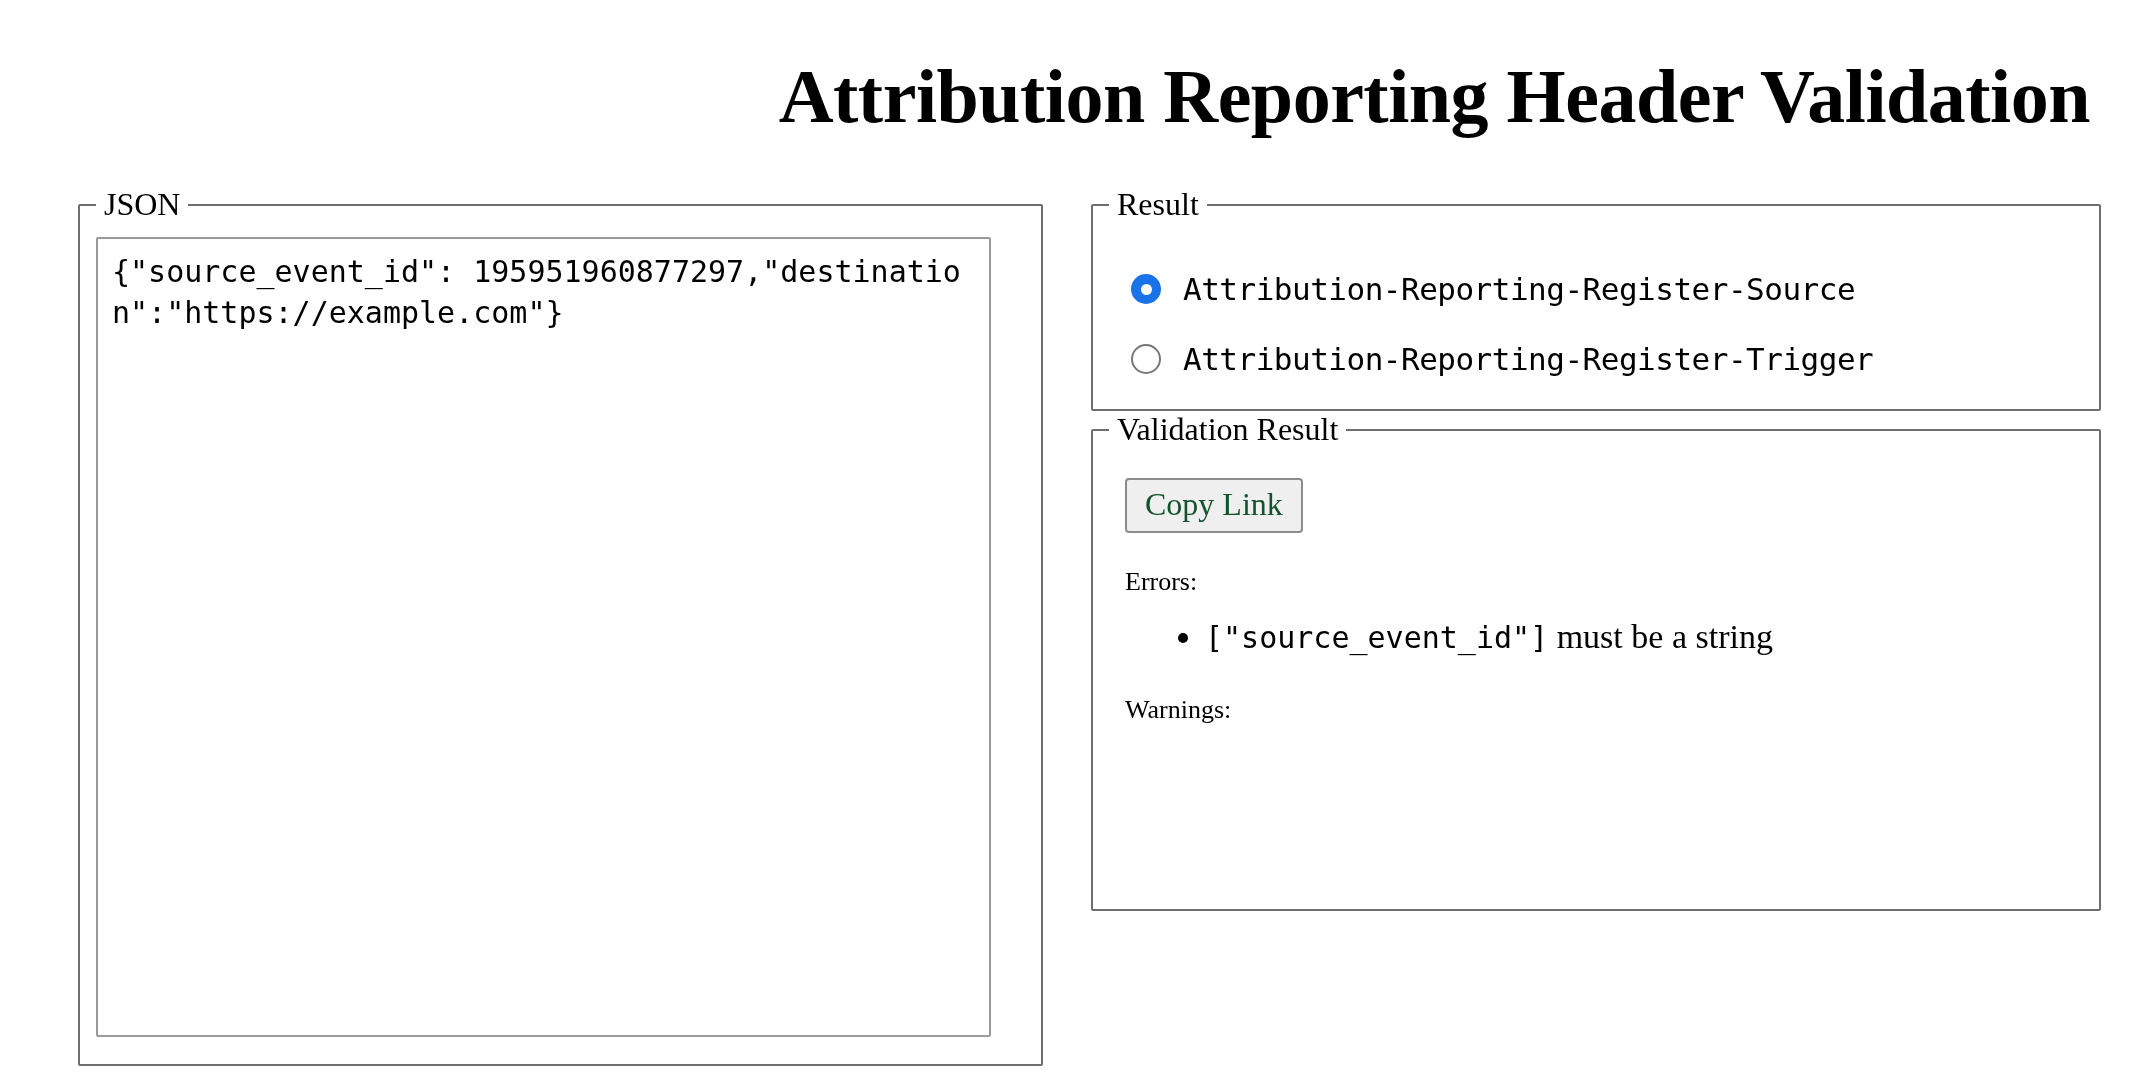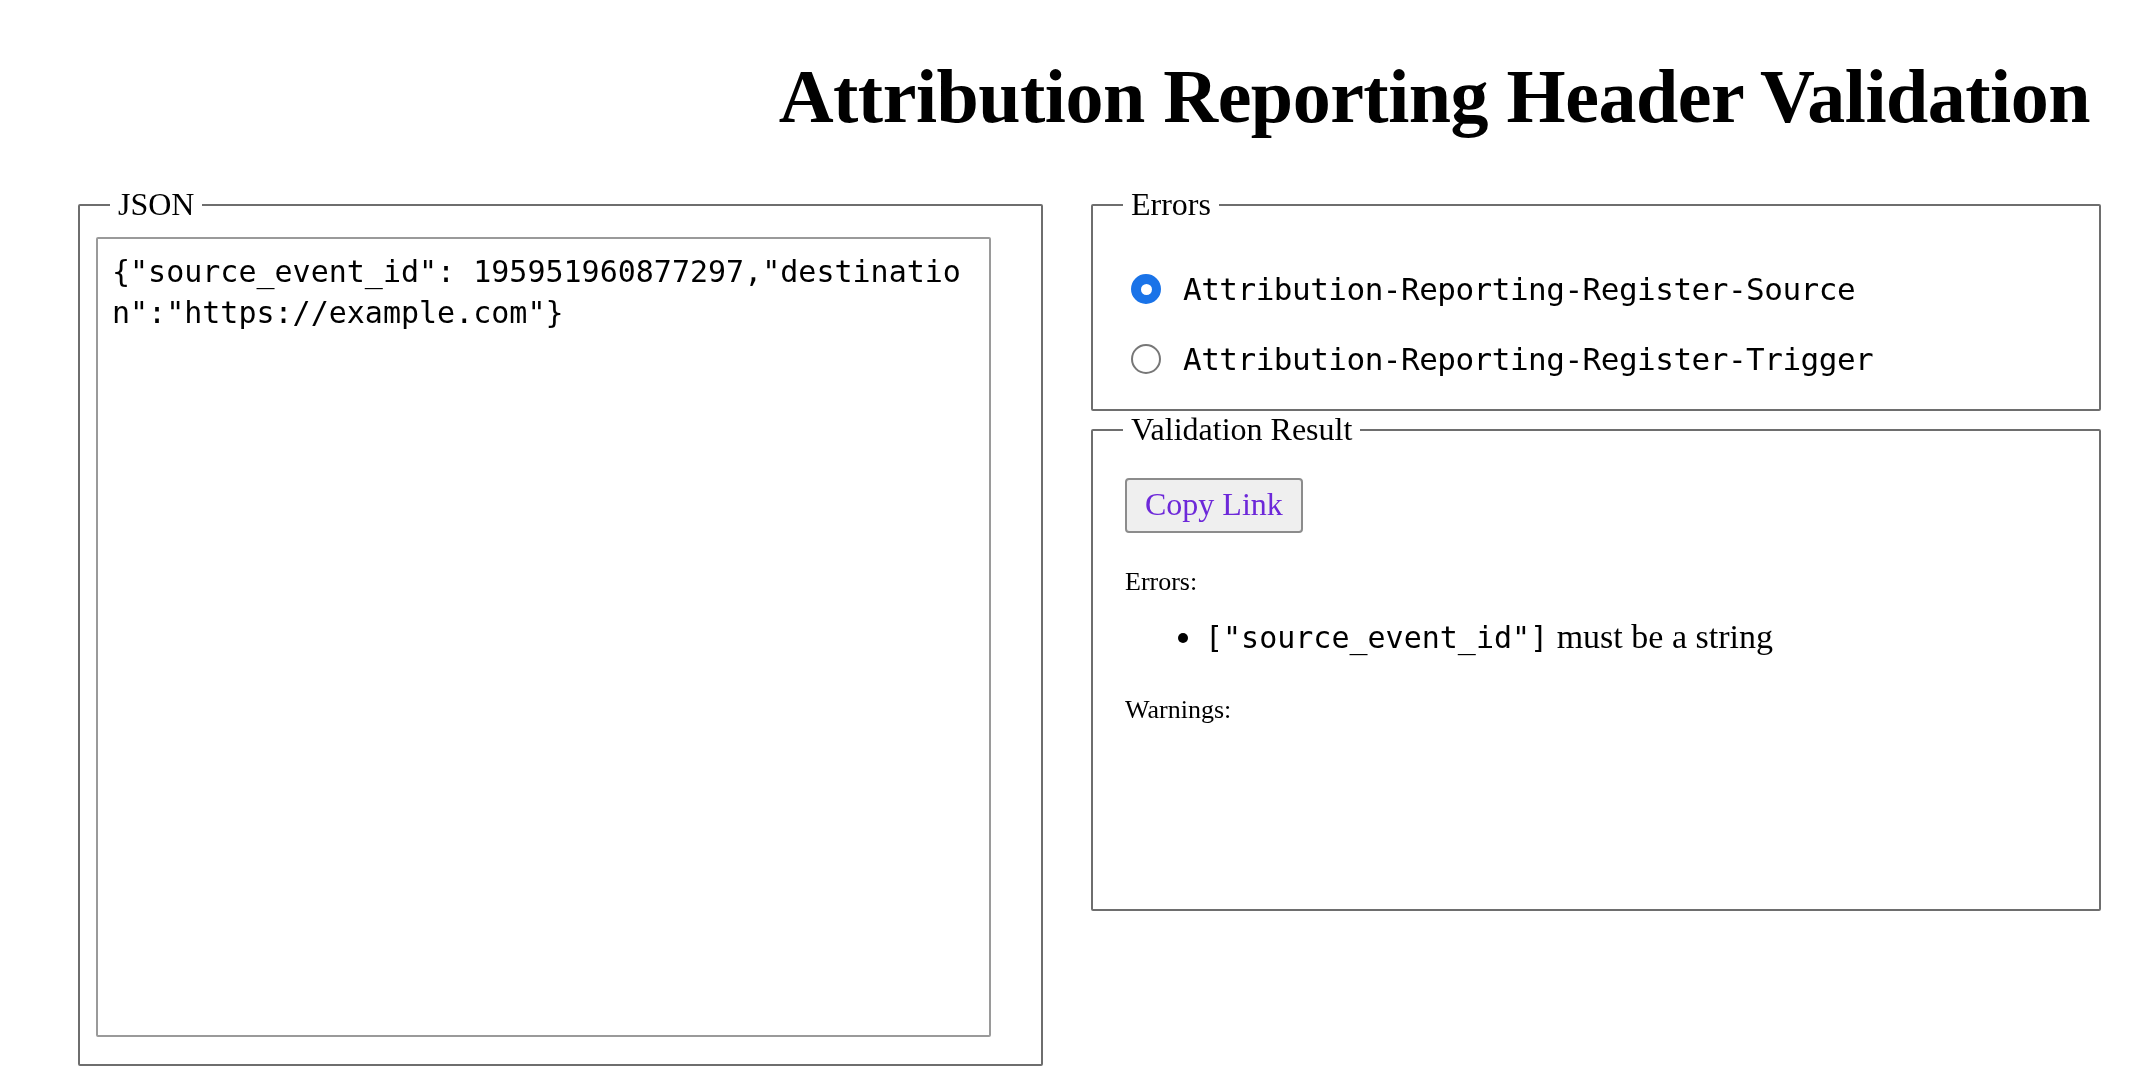--- a/index.html
+++ b/index.html
@@ -49,7 +49,7 @@
     font-family: "Liberation Serif", serif;
     font-size: 32px;
     padding: 0 8px;
-    margin-left: 14px;
+    margin-left: 0;
   }
 
   

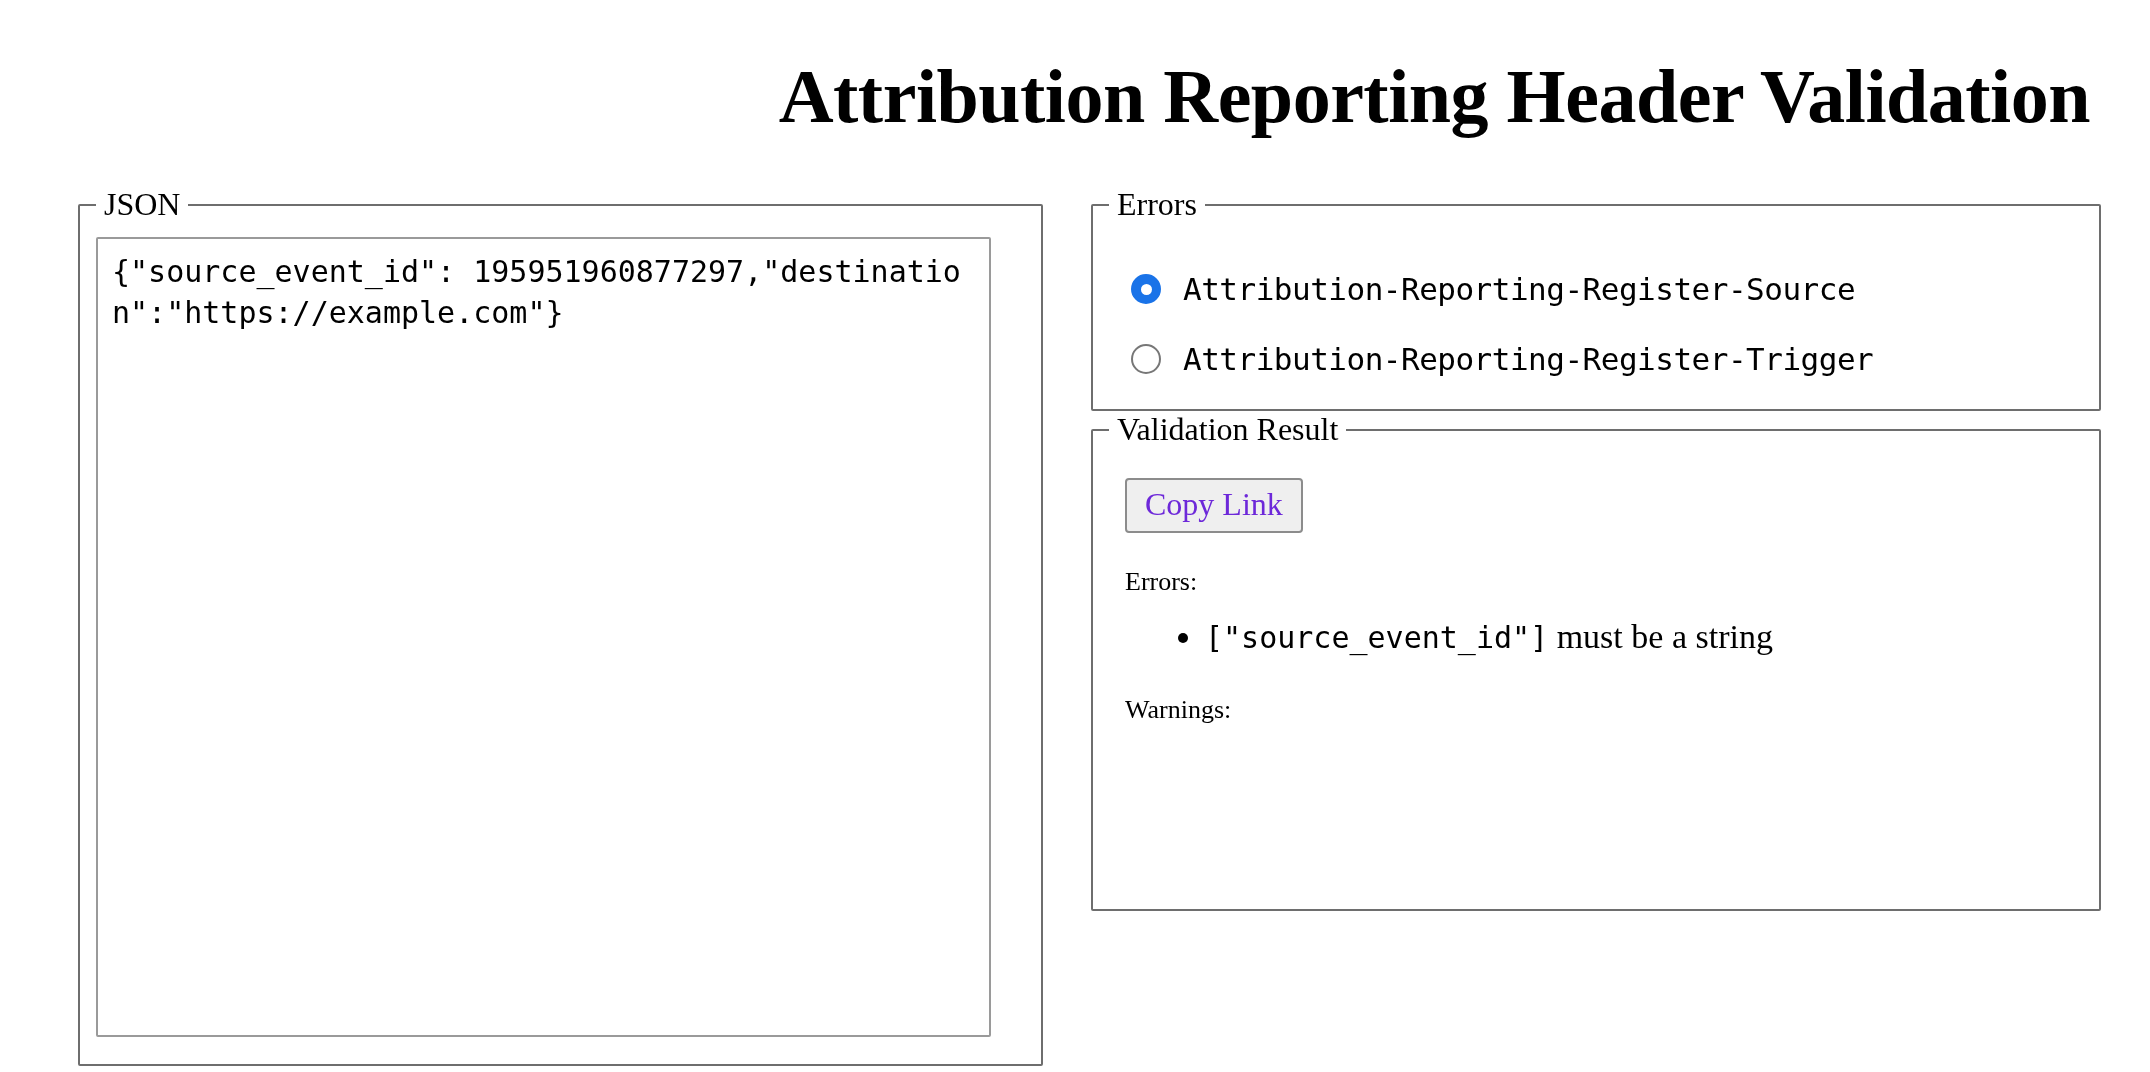--- a/index.html
+++ b/index.html
@@ -169,7 +169,7 @@
     <div class="col-right">
 
       <fieldset class="group header-group">
-        <legend>Errors</legend>
+        <legend>Result</legend>
 
         <div class="radio-row">
           <span class="radio checked"></span>

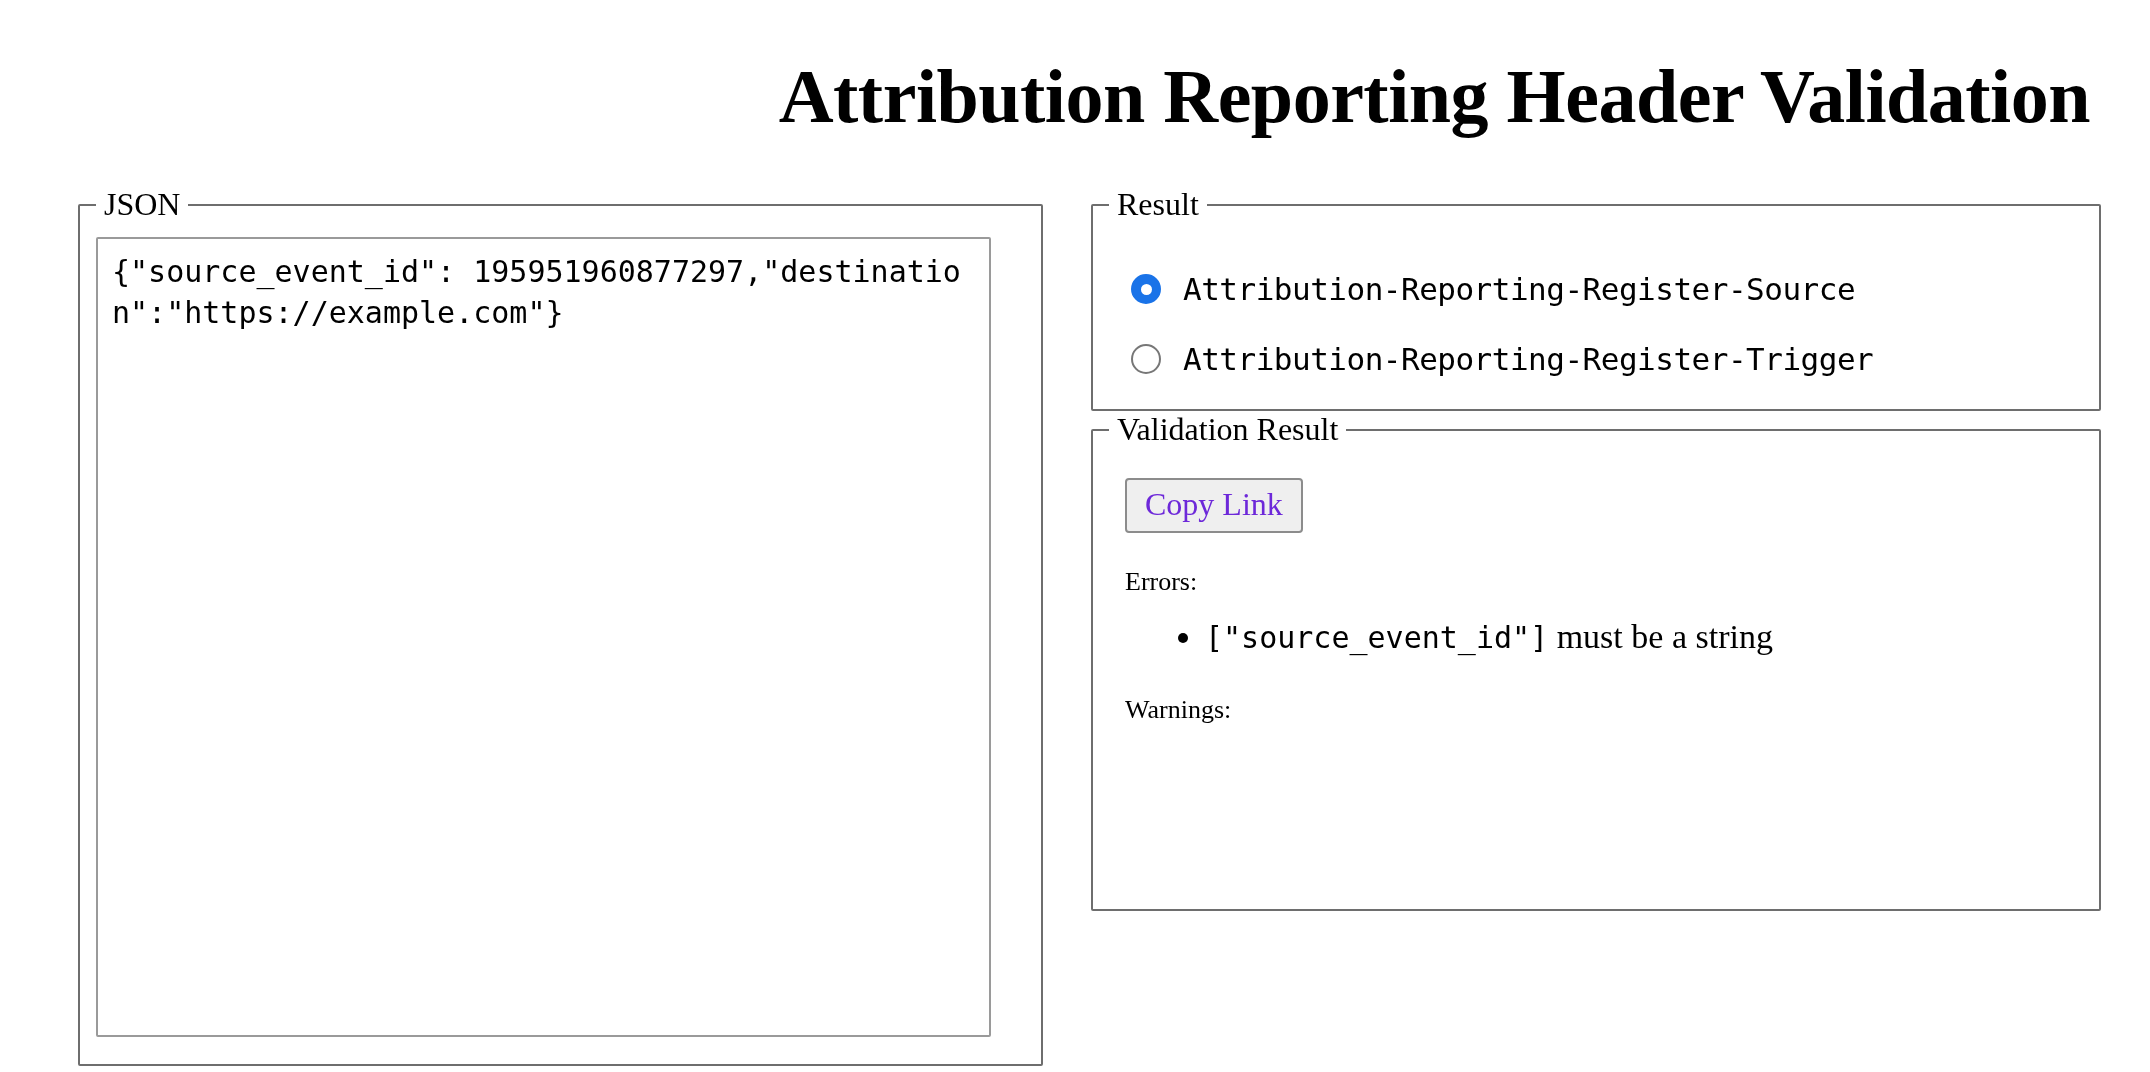--- a/index.html
+++ b/index.html
@@ -127,7 +127,7 @@
     border-radius: 4px;
     margin: 16px 0 0 16px;
     cursor: pointer;
-    color: #6d28d9;
+    color: #14532d;
   }
   .section-label {
     font-family: "Liberation Serif", serif;

